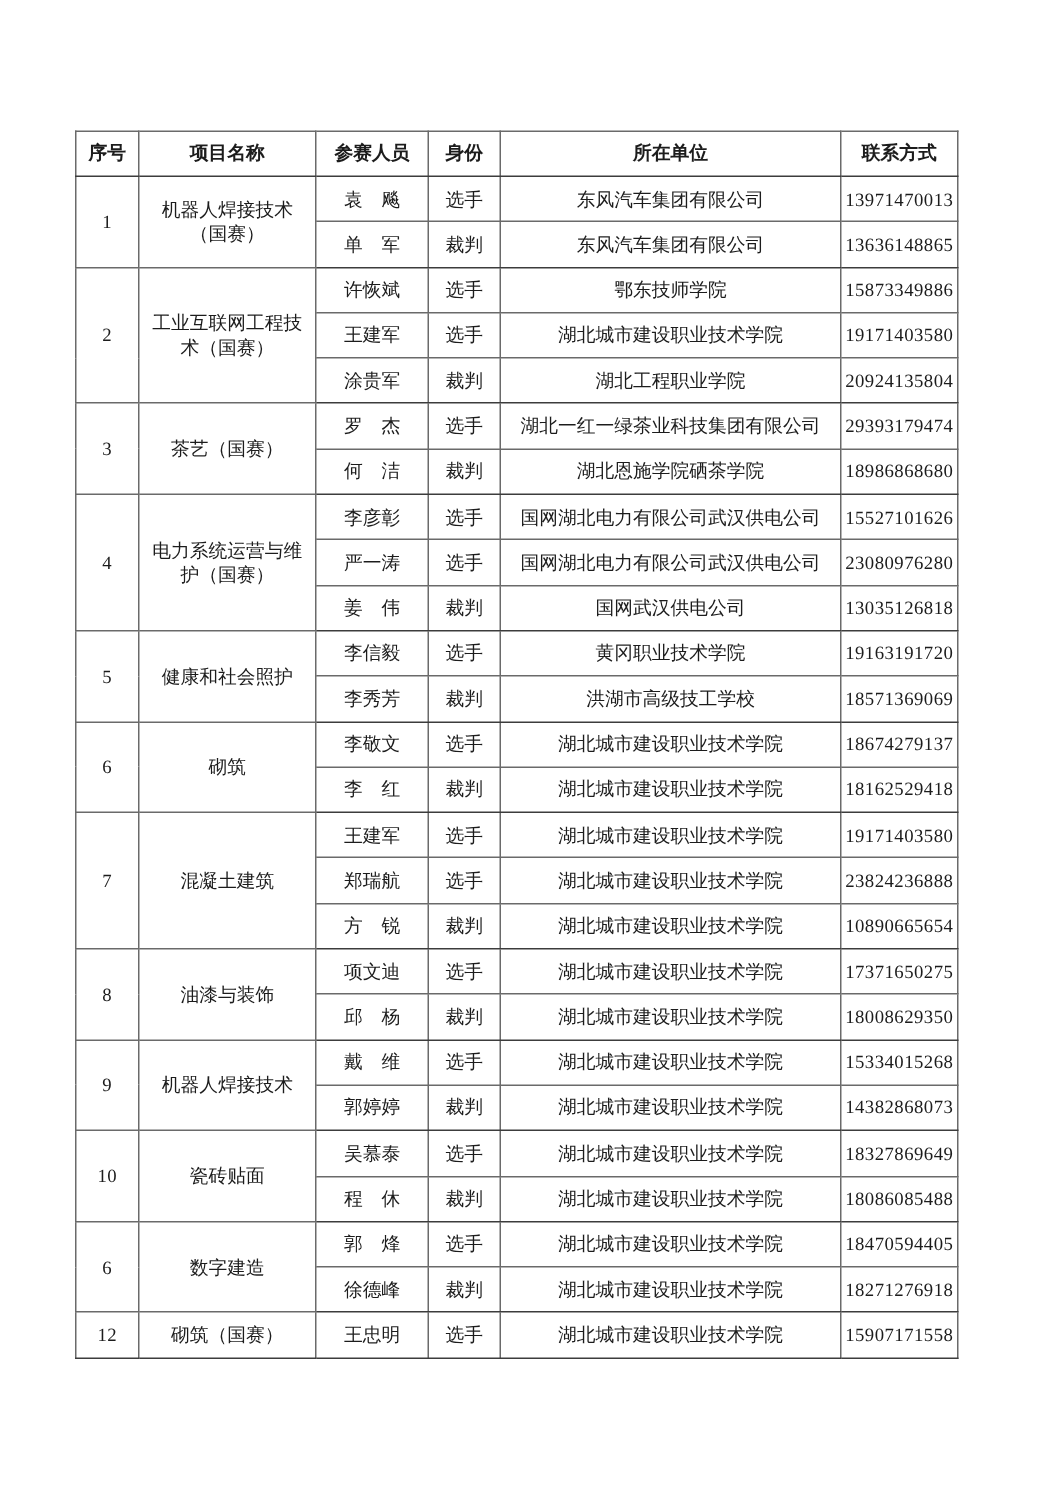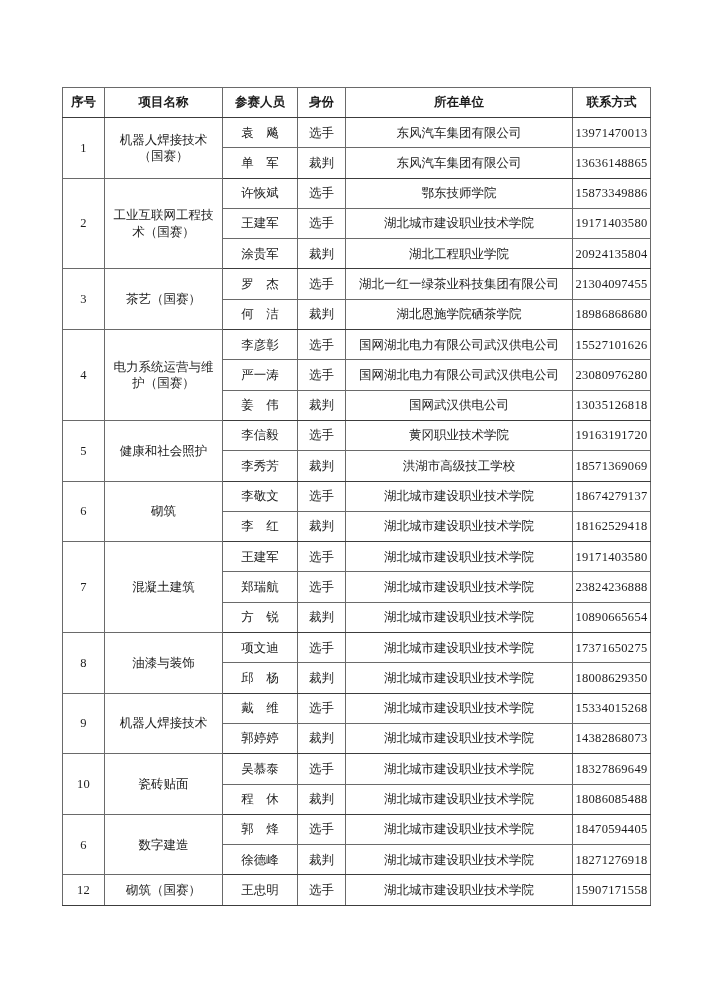--- a/index.html
+++ b/index.html
@@ -18,7 +18,6 @@
     position: absolute;
     inset: 0;
     background: #ffffff;
-    margin-left: 12px;
   }
   table.doc-table {
     position: absolute;

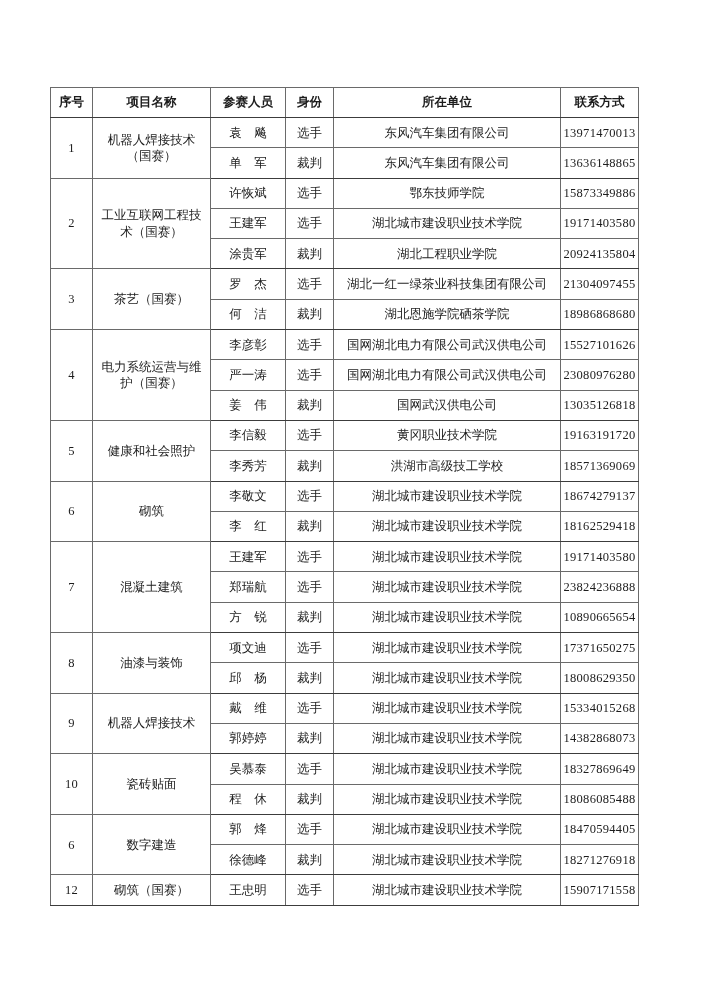--- a/index.html
+++ b/index.html
@@ -116,7 +116,7 @@
           <td class="cell-name">罗　杰</td>
           <td class="cell-role">选手</td>
           <td class="cell-org">湖北一红一绿茶业科技集团有限公司</td>
-          <td class="cell-phone">21304097455</td>
+          <td class="cell-phone">29393179474</td>
         </tr>
         <tr class="group-end">
           <td class="cell-name">何　洁</td>

